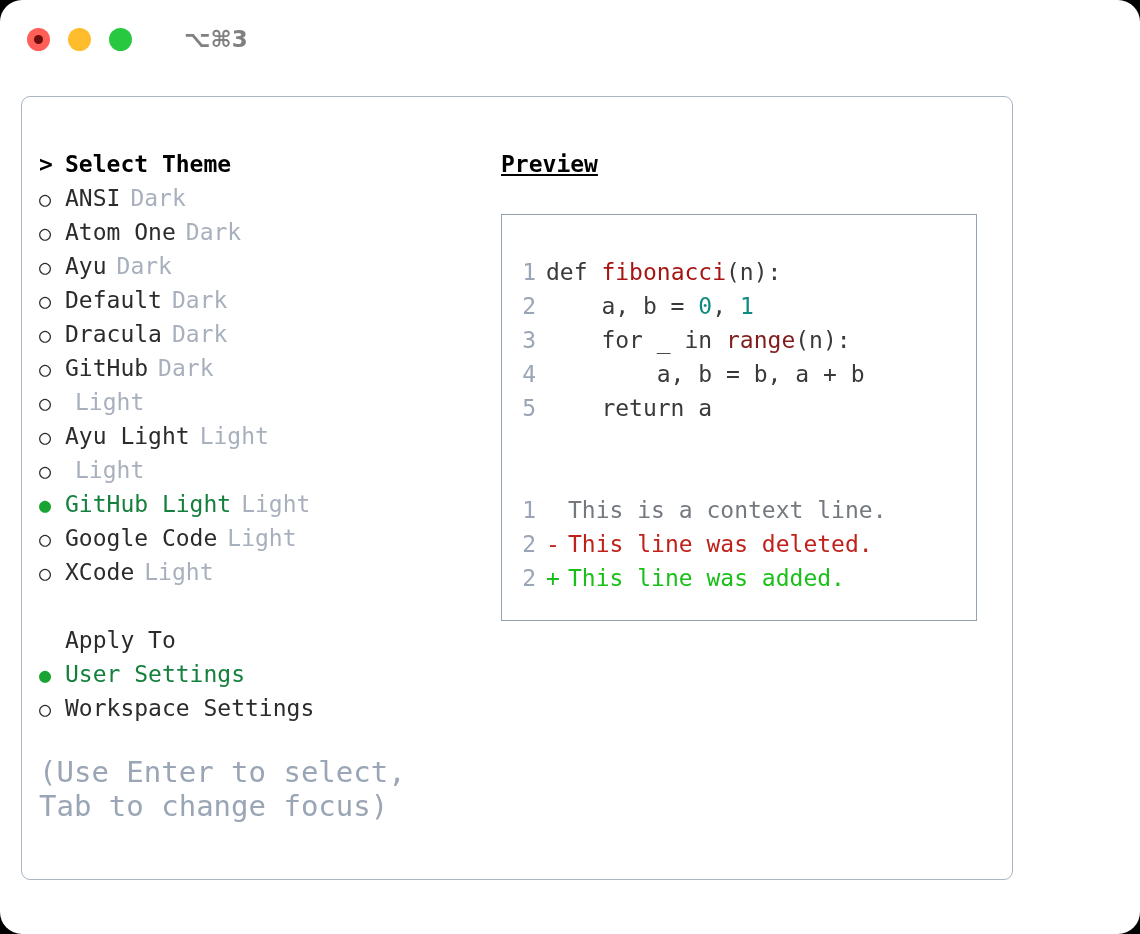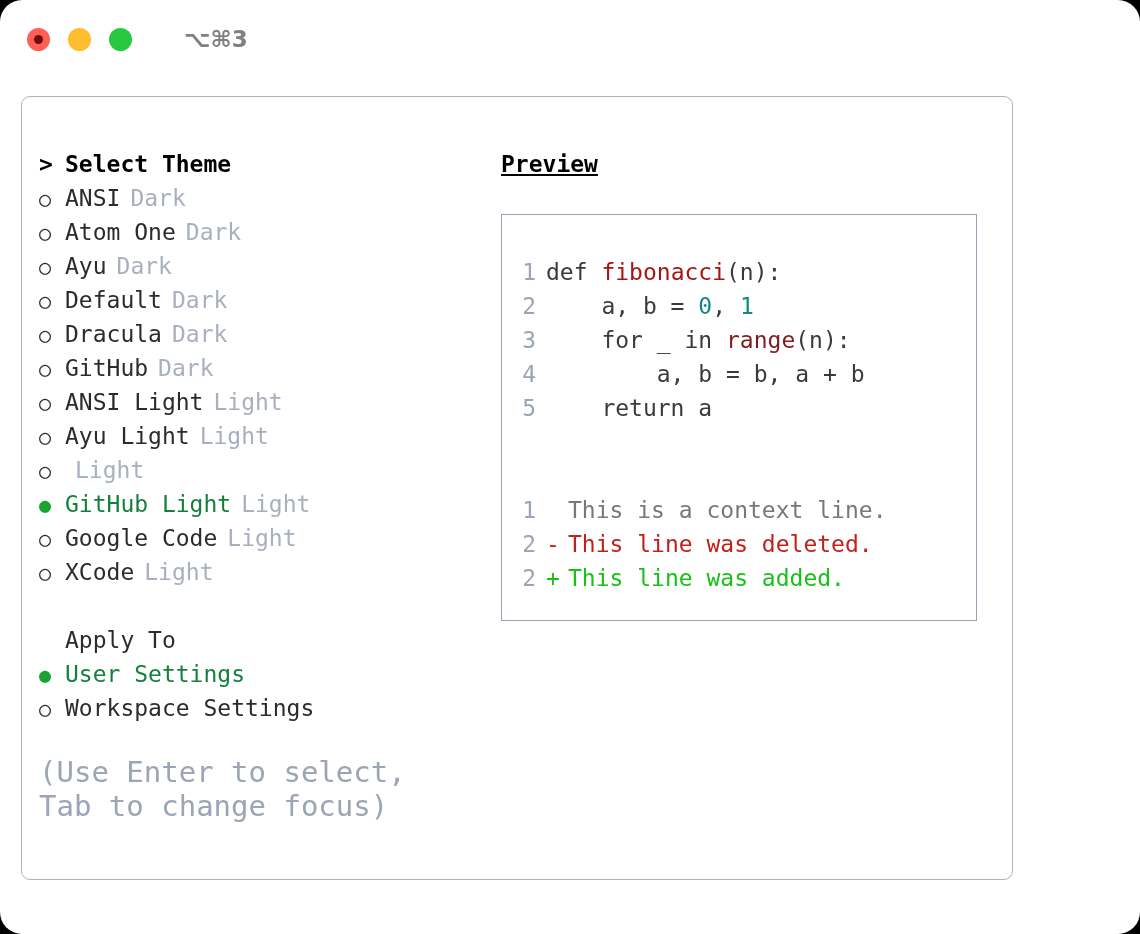--- a/index.html
+++ b/index.html
@@ -258,7 +258,6 @@
       </div>
       <div class="row">
         <span class="marker">○</span>
-        <span class="label">ANSI Light</span>
         <span class="variant">Light</span>
       </div>
       <div class="row">

